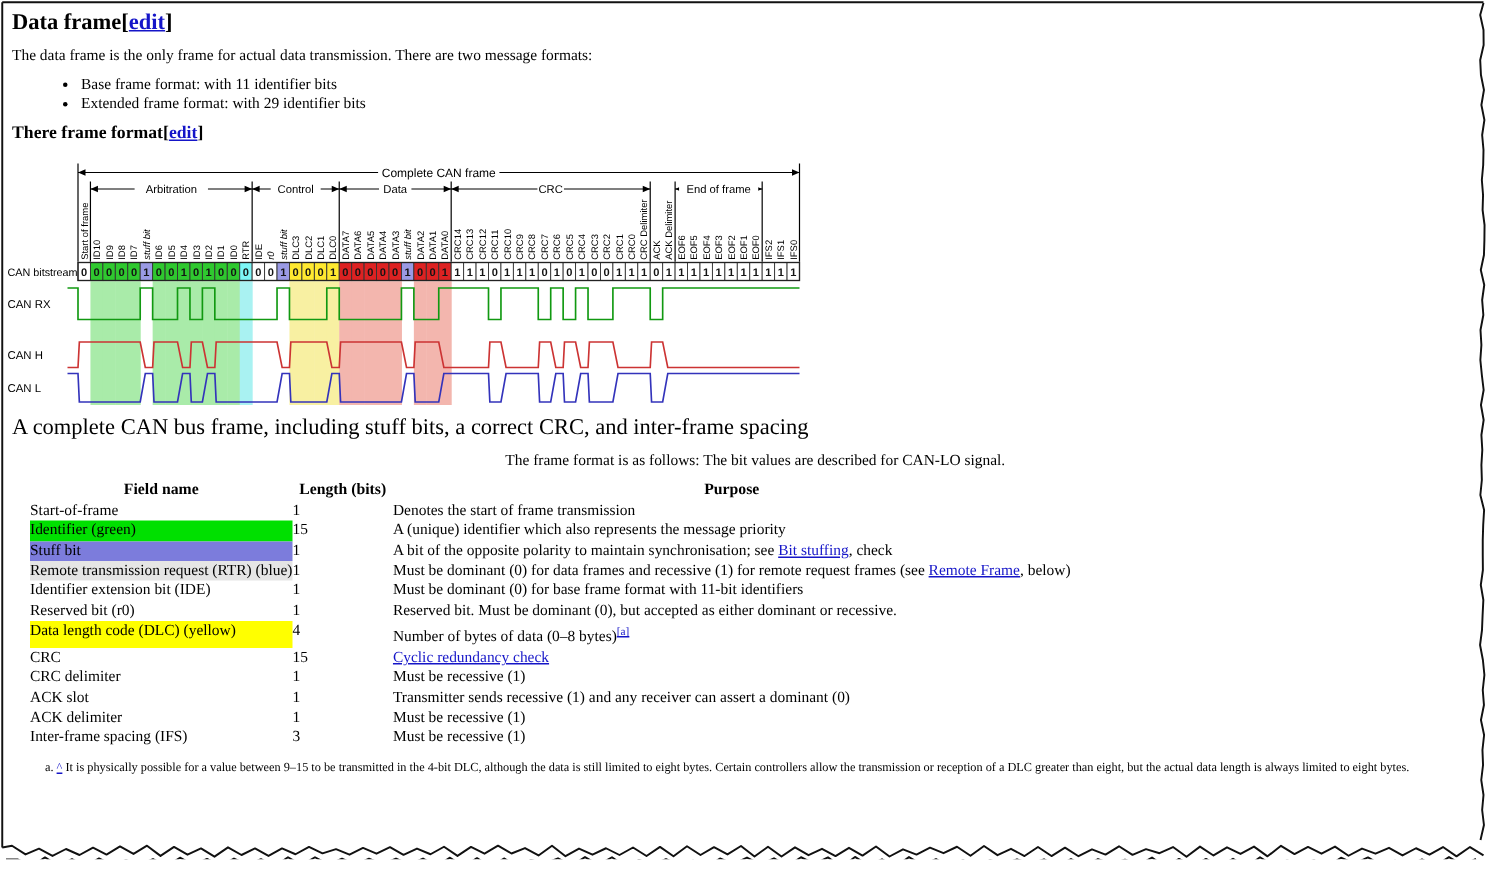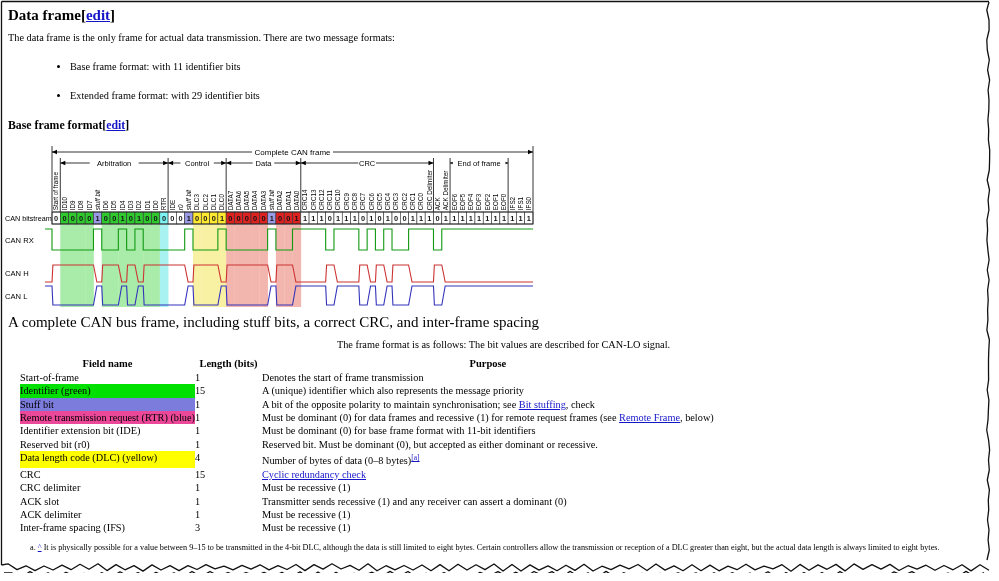--- a/index.html
+++ b/index.html
@@ -11,7 +11,7 @@
   .bracket{color:#000;}
   p.body{font-size:10.3px;line-height:13px;margin:0 0 6px 0;}
   ul.fmt{font-size:10.3px;line-height:13px;margin:0 0 5px 0;padding-left:46px;}
-  ul.fmt li{margin:16px;}
+  ul.fmt li{margin:0;}
   p.note{font-size:10.3px;line-height:13px;margin:0 0 10px 0;}
   h4.sub{font-size:11.8px;line-height:14px;font-weight:bold;margin:0 0 9px 0;}
   .diagram{margin:0 0 0 -8px;height:168px;}

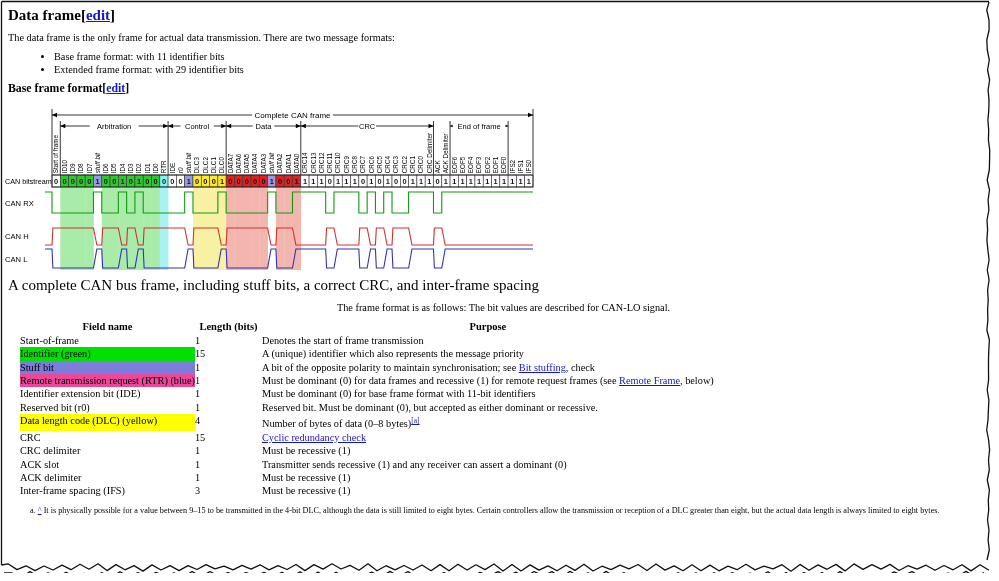--- a/index.html
+++ b/index.html
@@ -50,7 +50,7 @@
     </ul>
 
 
-    <h4 class="sub"><span>Base frame format</span><span class="bracket">[</span><span class="editlink">edit</span><span class="bracket">]</span></h4>
+    <h4 class="sub"><span>There frame format</span><span class="bracket">[</span><span class="editlink">edit</span><span class="bracket">]</span></h4>
 
     <div class="diagram">
       <svg id="frame-svg" width="545" height="168" viewBox="0 0 545 168">

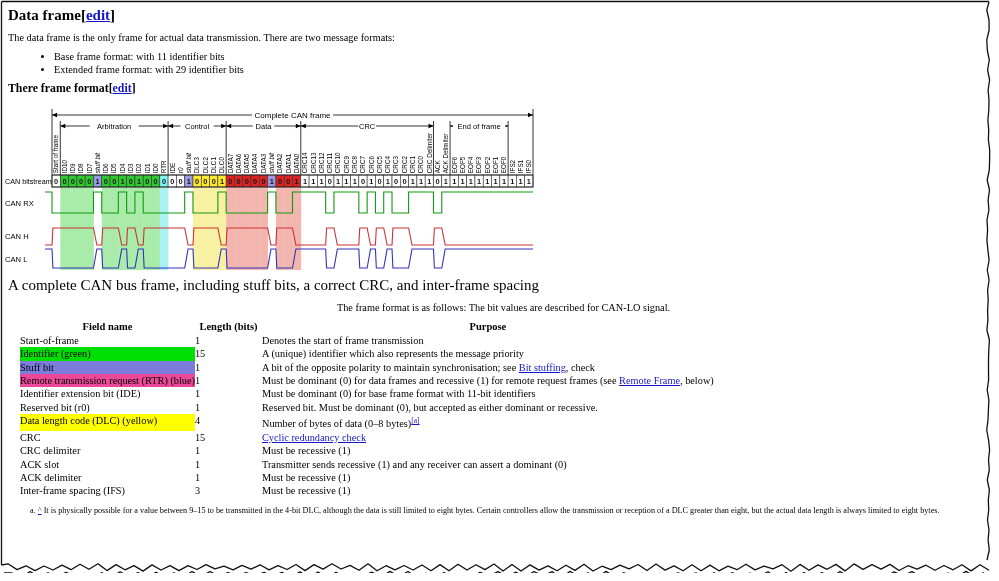--- a/index.html
+++ b/index.html
@@ -25,7 +25,7 @@
   td.purpose{width:440px;}
   .bg-green{background:#00e000;}
   .bg-purple{background:#7c7cdc;}
-  .bg-cyan{background:#ec4899;}
+  .bg-cyan{background:#e5e5e5;}
   .bg-yellow{background:#ffff00;}
   .bg-red{background:#ee0000;color:#7a0000;}
   a.tlink{color:#1515c8;text-decoration:underline;cursor:pointer;}

